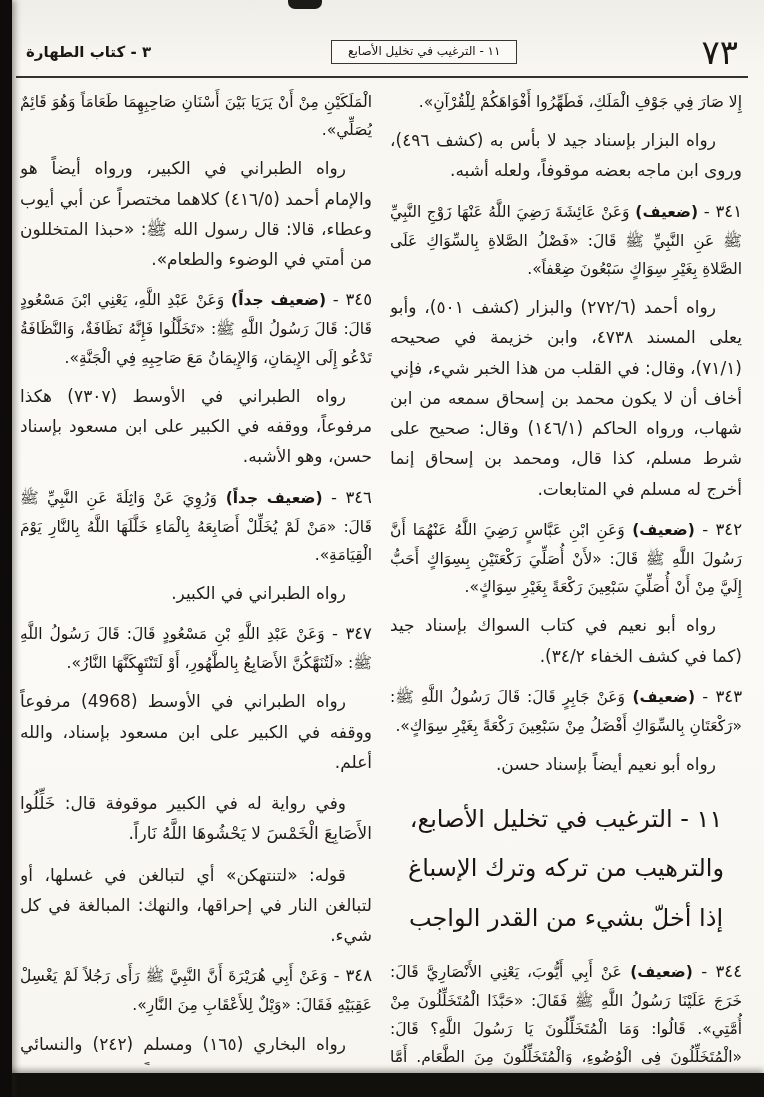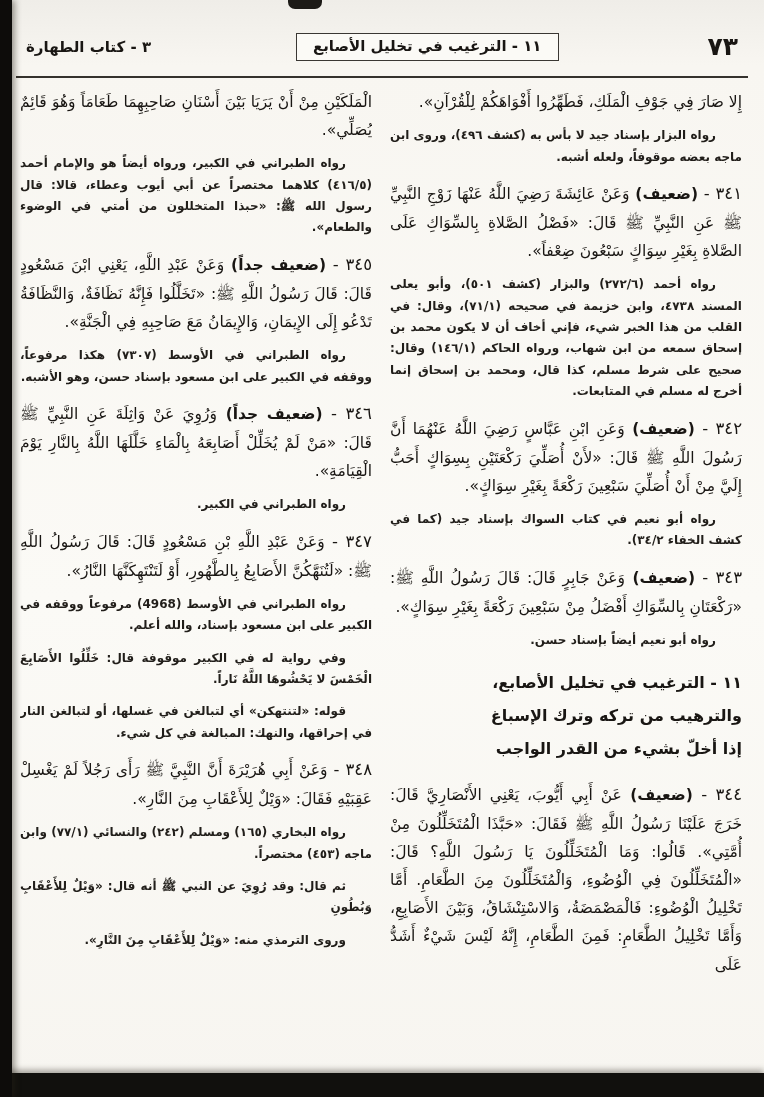--- a/index.html
+++ b/index.html
@@ -30,7 +30,7 @@
   .chapter-box {
     border: 1.5px solid #3a3733;
     padding: 3px 16px 5px;
-    font-size: 15px; font-weight: bold;
+    font-size: 12px; font-weight: normal;
     background: #fbfaf6;
   }
   .book-title { font-size: 15px; font-weight: bold; }

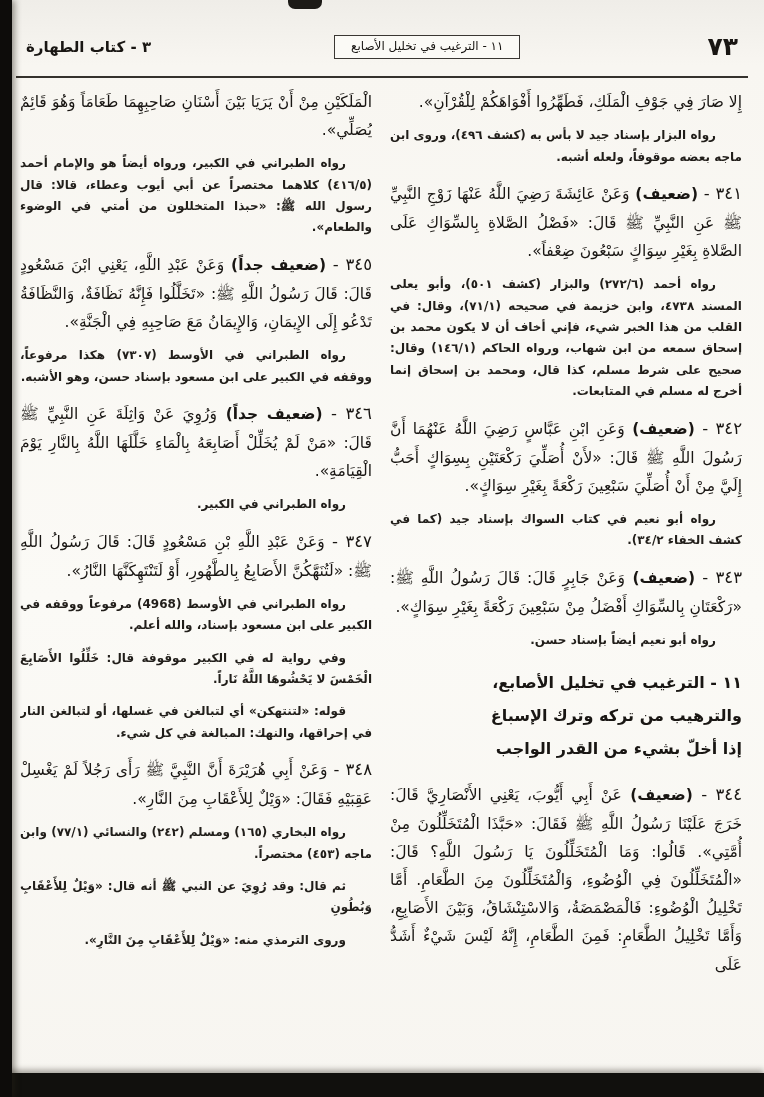--- a/index.html
+++ b/index.html
@@ -26,7 +26,7 @@
     display: flex; align-items: center; justify-content: space-between;
     z-index: 2;
   }
-  .page-number { font-size: 25px; font-weight: bold; letter-spacing: 1px; padding-left: 4px; }
+  .page-number { font-size: 34px; font-weight: normal; letter-spacing: 1px; padding-left: 4px; }
   .chapter-box {
     border: 1.5px solid #3a3733;
     padding: 3px 16px 5px;

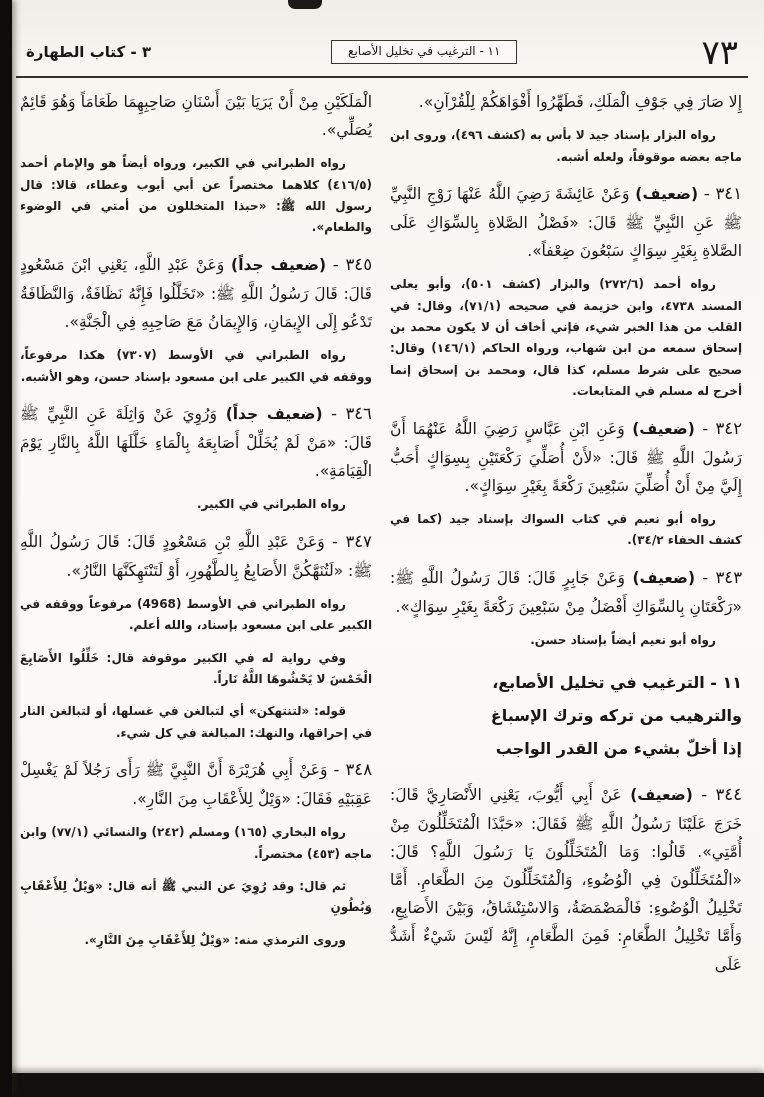--- a/index.html
+++ b/index.html
@@ -50,13 +50,12 @@
     text-align: justify;
   }
   .block.footnote {
-    font-size: 12px;
+    font-size: 17px;
     line-height: 1.78;
     text-align: justify;
     text-indent: 26px;
     margin-bottom: 11px;
     color: #211e1a;
-    font-weight: bold;
   }
   .block.heading {
     font-size: 16px;

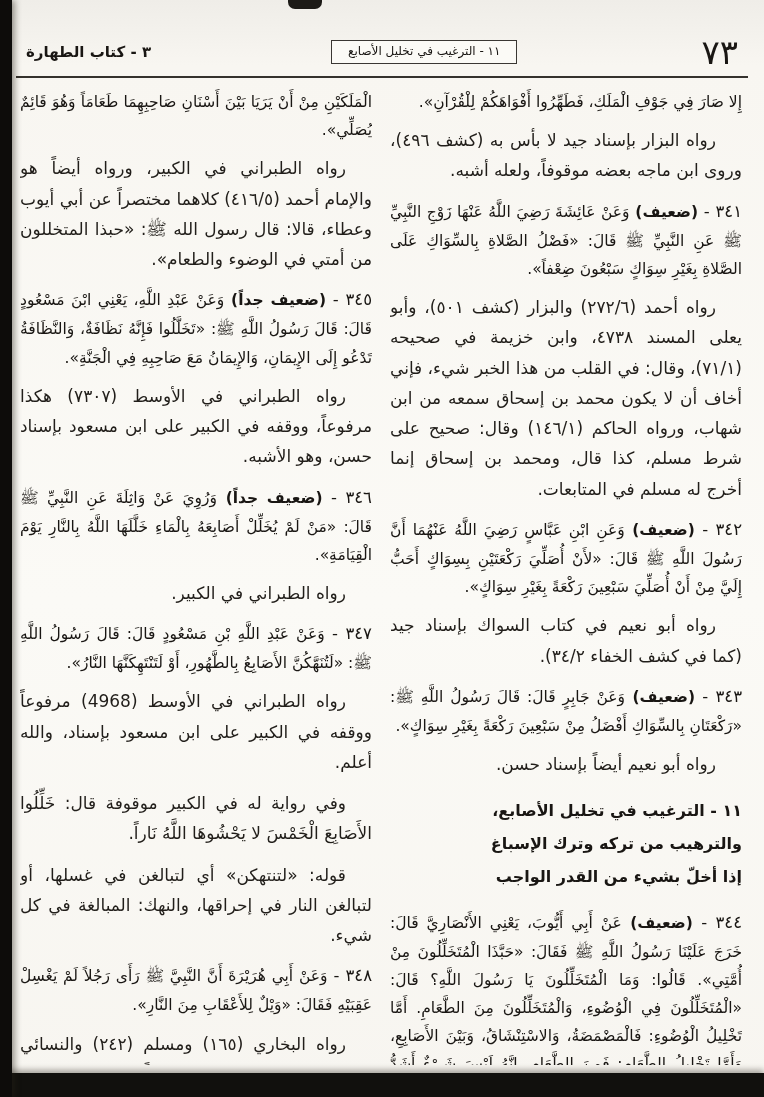--- a/index.html
+++ b/index.html
@@ -58,9 +58,9 @@
     color: #211e1a;
   }
   .block.heading {
-    font-size: 16px;
-    font-weight: bold;
-    text-align: right;
+    font-size: 24px;
+    font-weight: normal;
+    text-align: center;
     line-height: 2.05;
     white-space: pre-line;
     margin: 16px 0 14px;

